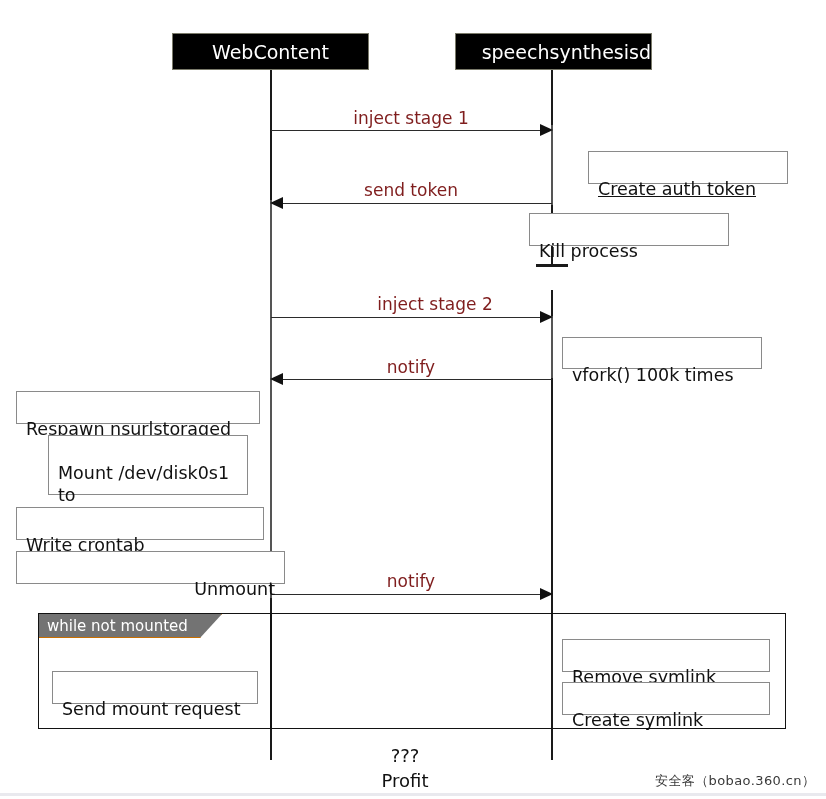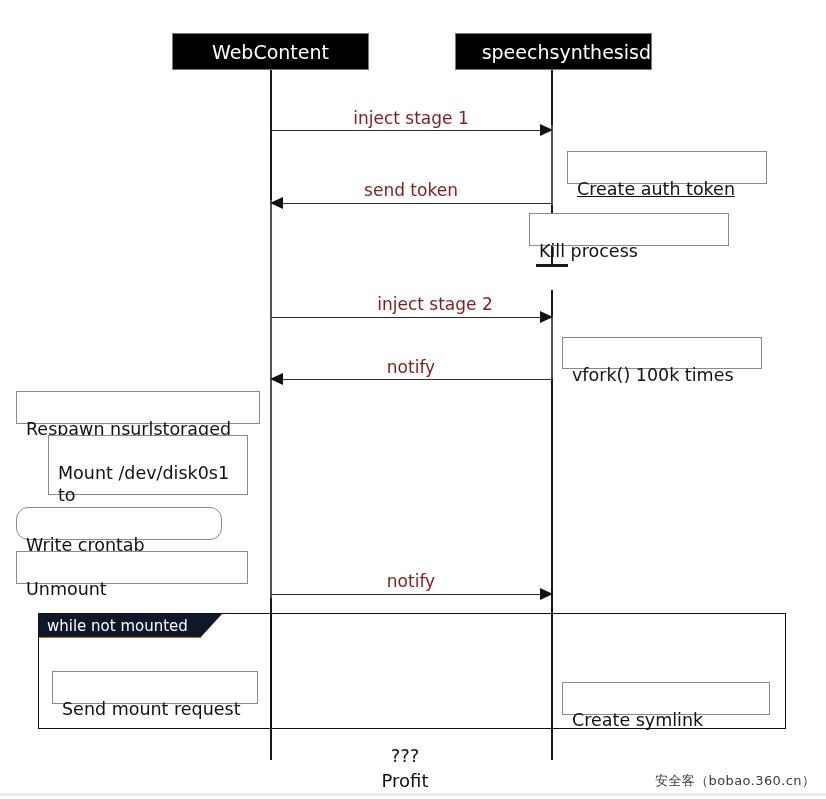--- a/index.html
+++ b/index.html
@@ -180,7 +180,7 @@
   <div class="msg-line" style="left:271px;top:594px;width:272px;"></div>
   <div class="arrow-r" style="left:540px;top:588px;"></div>
 
-  <div class="note" style="left:567px;top:151px;width:200px;height:33px;text-decoration:underline;">
+  <div class="note" style="left:588px;top:151px;width:200px;height:33px;text-decoration:underline;">
     <span>Create auth token</span>
   </div>
 

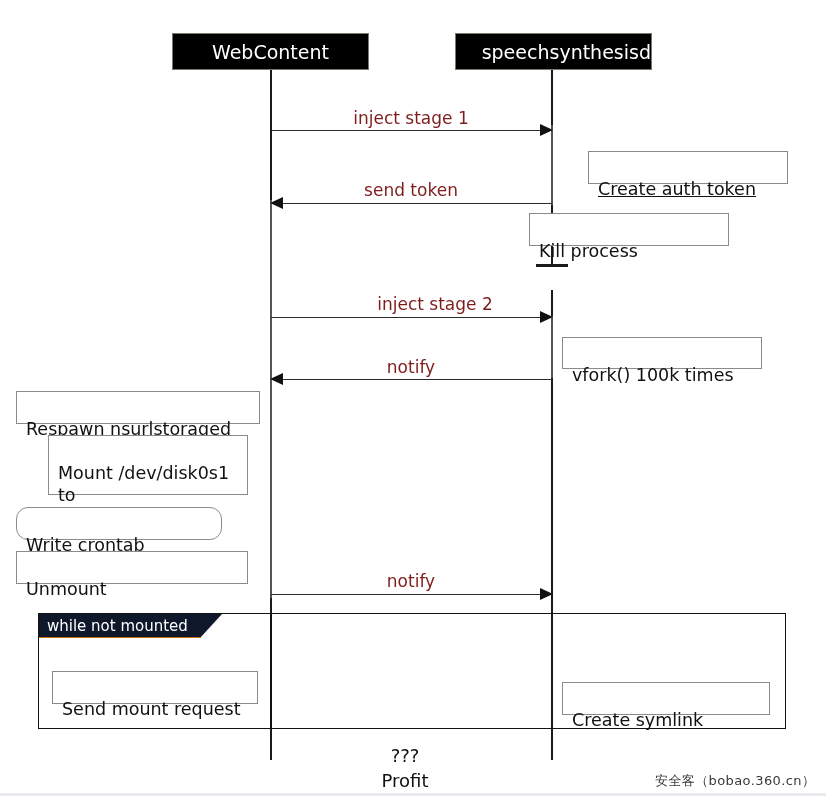--- a/index.html
+++ b/index.html
@@ -201,7 +201,7 @@
 writable location</span>
   </div>
 
-  <div class="note" style="left:16px;top:507px;width:206px;height:33px;border-radius:12px;">
+  <div class="note" style="left:16px;top:507px;width:248px;height:33px;">
     <span>Write crontab</span>
   </div>
 

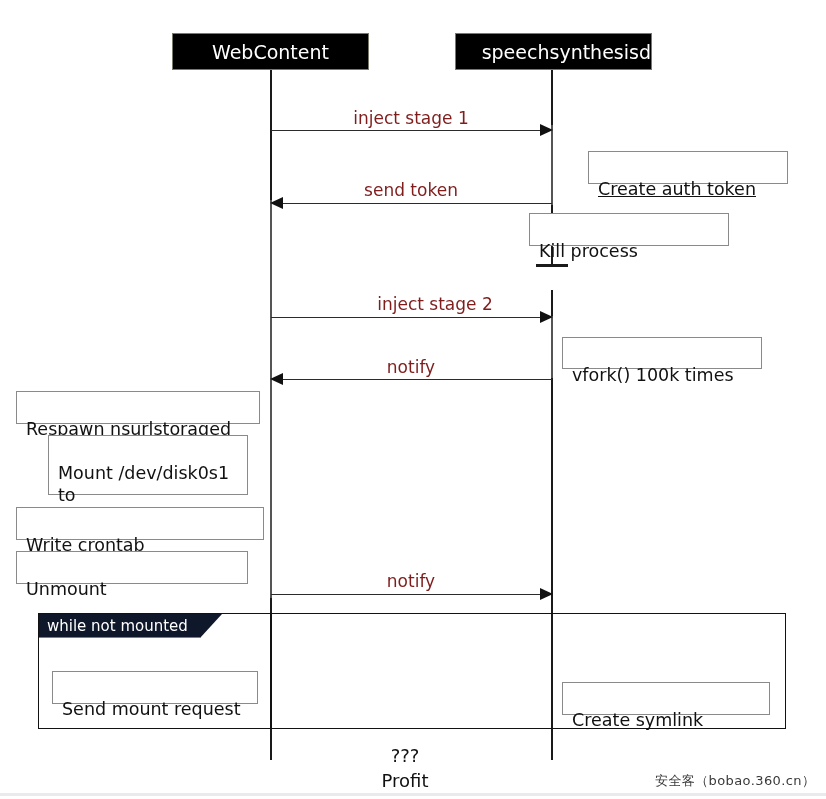--- a/index.html
+++ b/index.html
@@ -205,7 +205,7 @@
     <span>Write crontab</span>
   </div>
 
-  <div class="note" style="left:16px;top:551px;width:232px;height:33px;">
+  <div class="note" style="left:16px;top:551px;width:269px;height:33px;text-align:right;">
     <span>Unmount</span>
   </div>
 

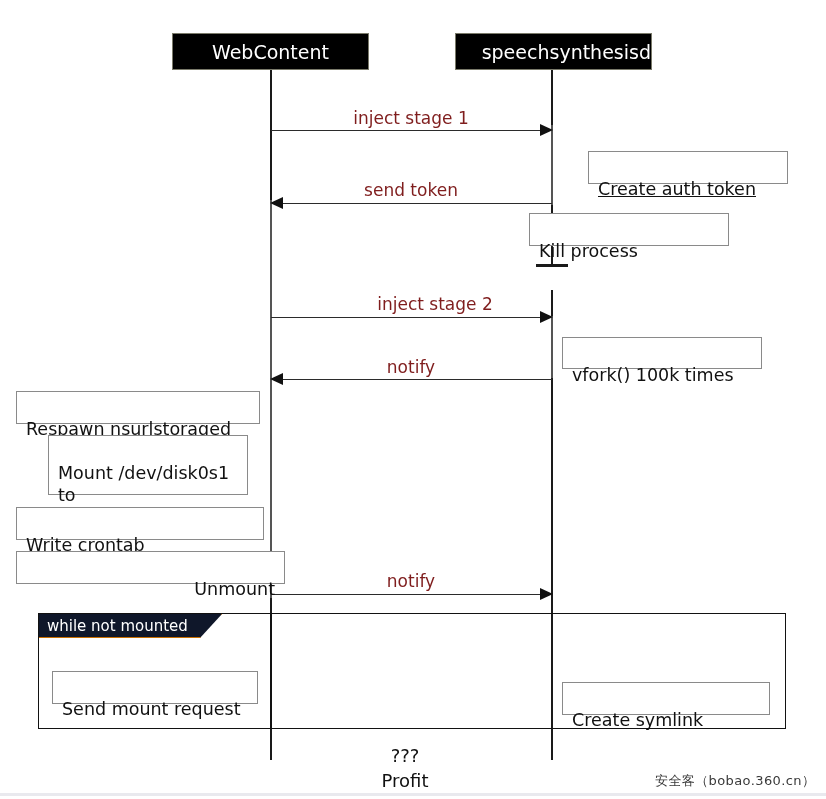--- a/index.html
+++ b/index.html
@@ -91,7 +91,7 @@
   }
   .frag-tab{
     position:absolute;
-    background:#0f172a;
+    background:#737373;
     color:#ffffff;
     font-size:15px;
     height:24px;

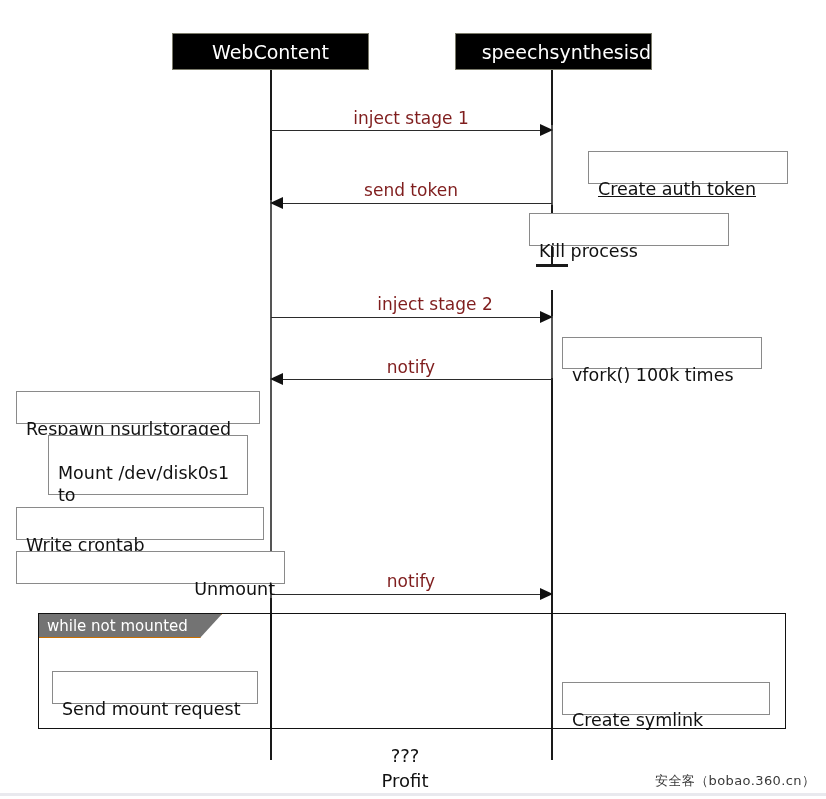--- a/index.html
+++ b/index.html
@@ -218,6 +218,9 @@
   </div>
 
   <div class="frag" style="left:271px;top:613px;width:515px;height:116px;"></div>
+  <div class="note" style="left:562px;top:639px;width:208px;height:33px;">
+    <span>Remove symlink</span>
+  </div>
   <div class="note" style="left:562px;top:682px;width:208px;height:33px;">
     <span>Create symlink</span>
   </div>

